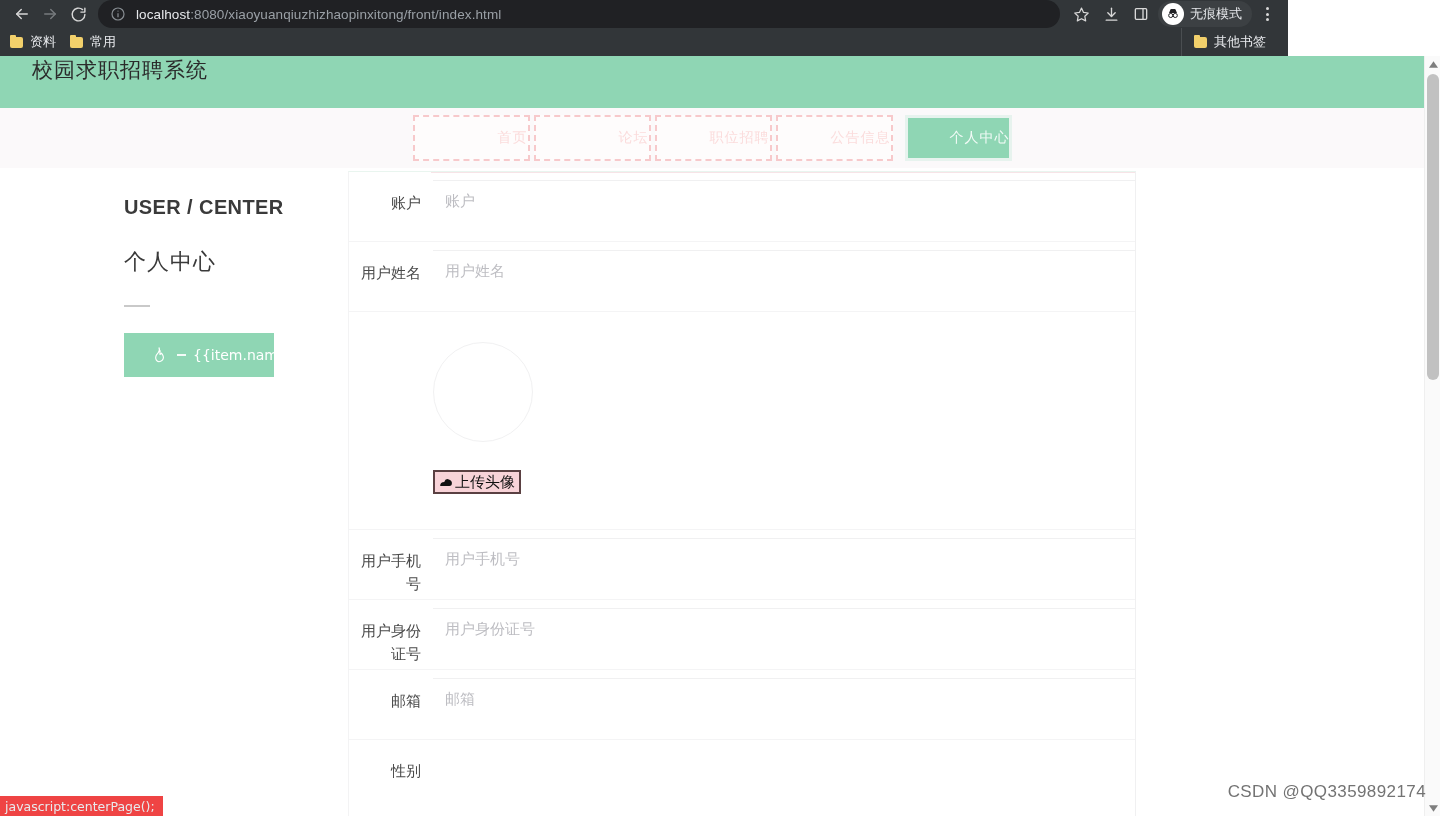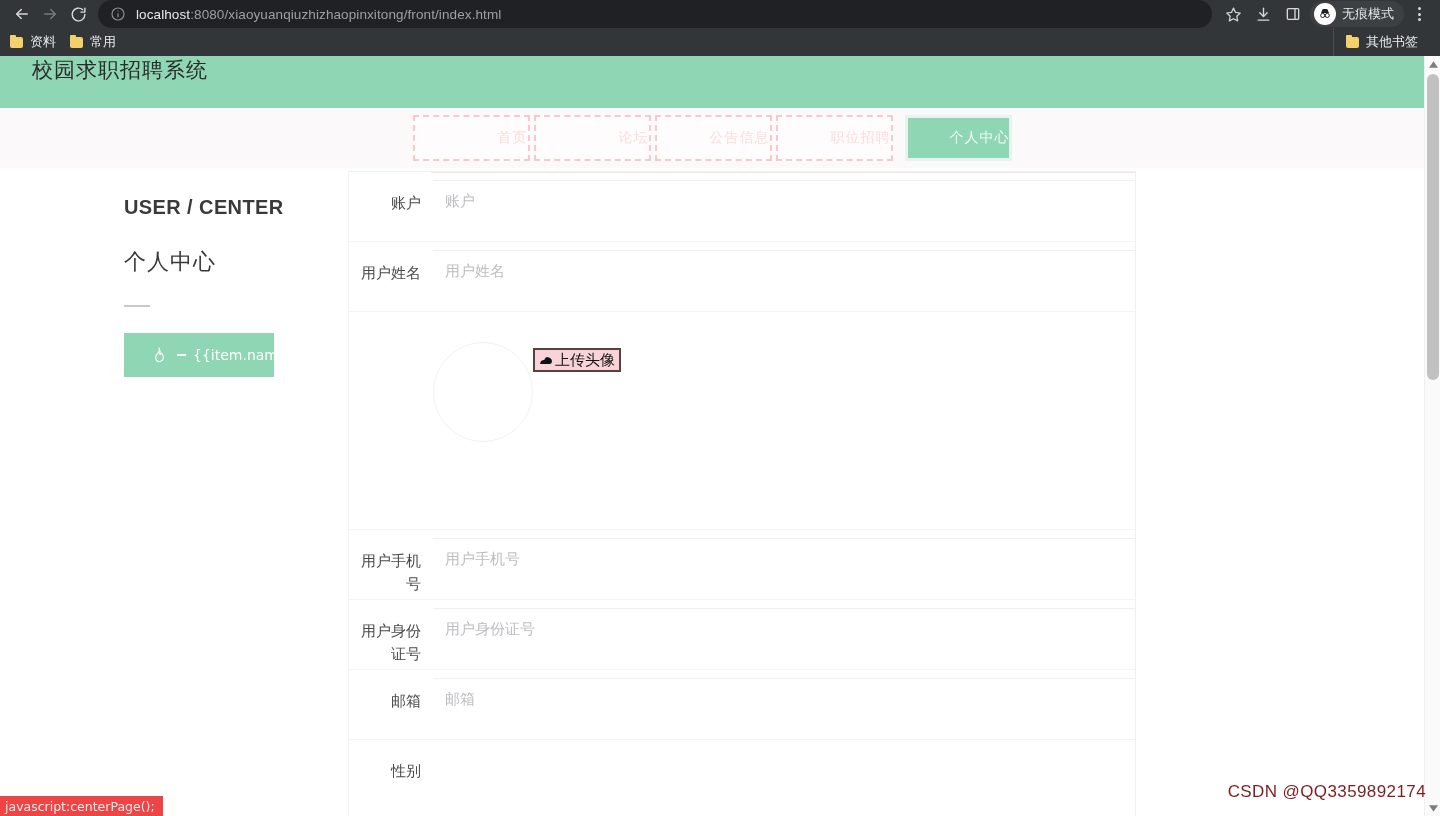--- a/index.html
+++ b/index.html
@@ -12,7 +12,7 @@
 
   
   #browser-chrome {
-    width: 1440px;
+    width: 1288px;
     background: #323639;
     position: relative;
   }

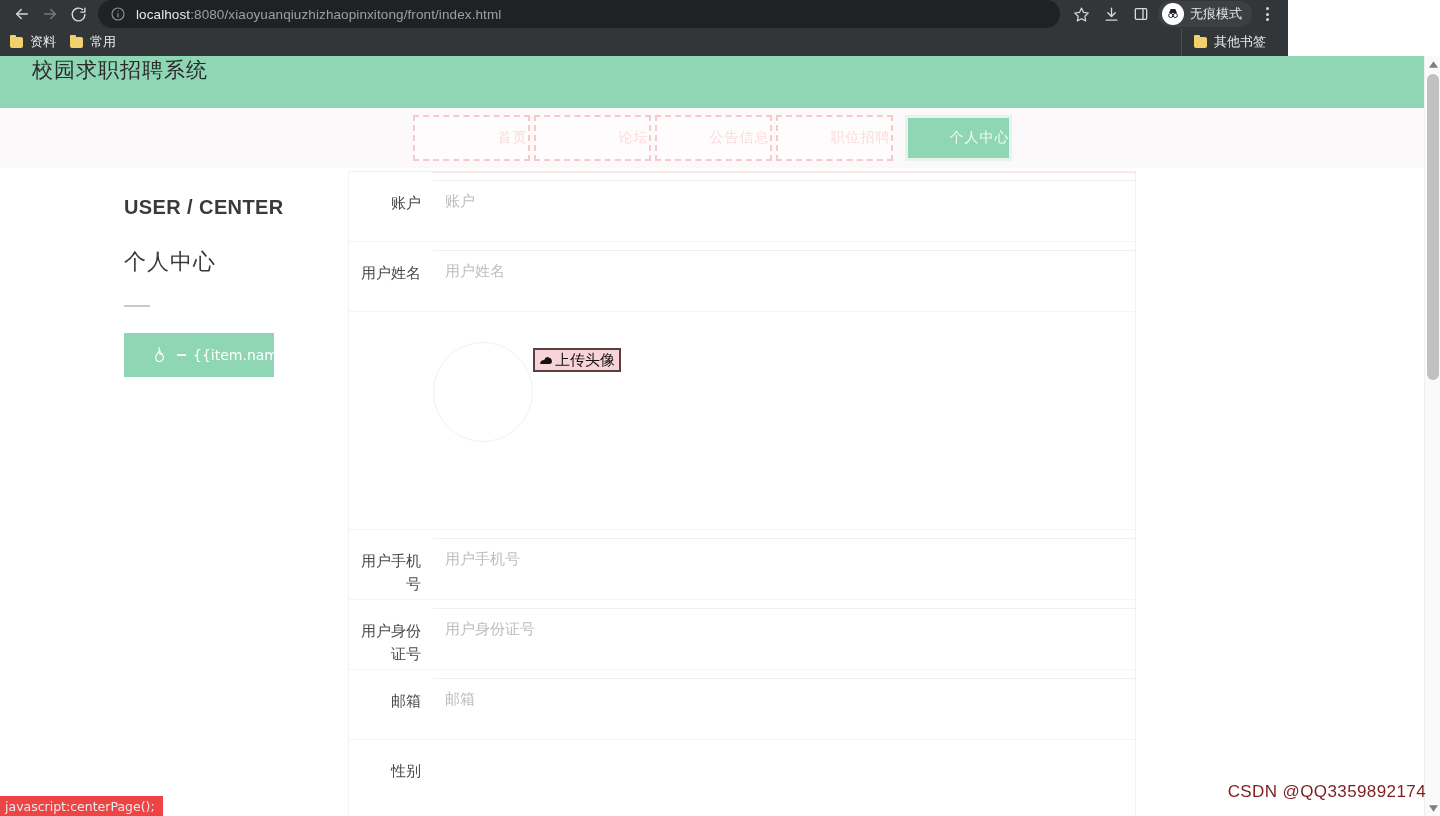--- a/index.html
+++ b/index.html
@@ -501,10 +501,10 @@
           <span>论坛</span>
         </div>
       <div class="nav-tab">
+          <span>职位招聘</span>
+        </div>
+      <div class="nav-tab">
           <span>公告信息</span>
-        </div>
-      <div class="nav-tab">
-          <span>职位招聘</span>
         </div>
       <div class="nav-tab active">
           <span>个人中心</span>

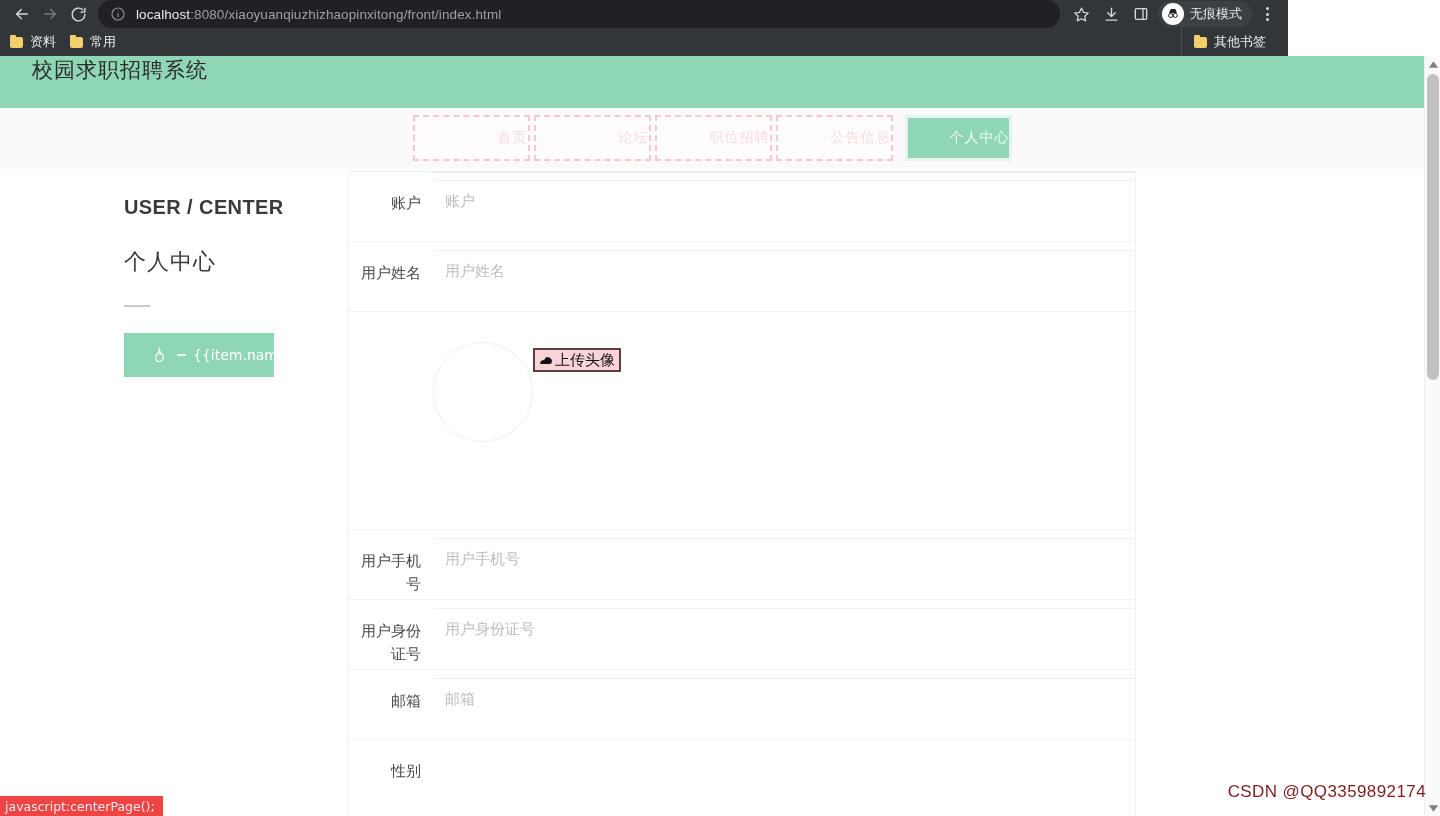--- a/index.html
+++ b/index.html
@@ -313,6 +313,7 @@
     flex: 1 1 auto;
     padding-top: 8px;
     display: flex;
+    flex-direction: column;
     align-items: flex-start;
   }
   #avatar-circle {

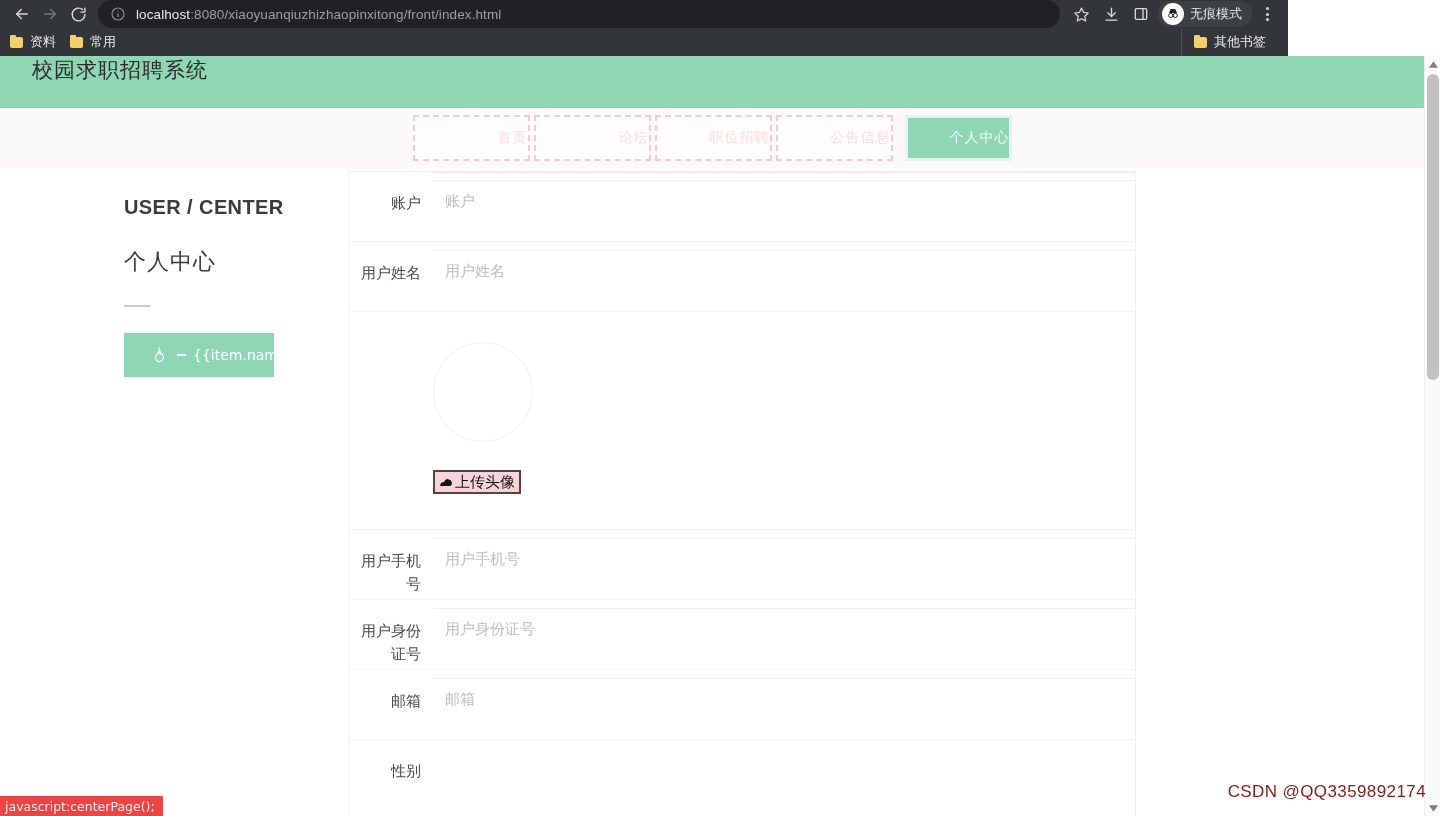--- a/index.html
+++ b/index.html
@@ -391,7 +391,7 @@
     position: absolute;
     right: 14px; bottom: 14px;
     font-size: 17px;
-    color: #7f1d1d;
+    color: #737373;
     letter-spacing: .4px;
     font-family: "Liberation Sans", sans-serif;
     z-index: 20;

